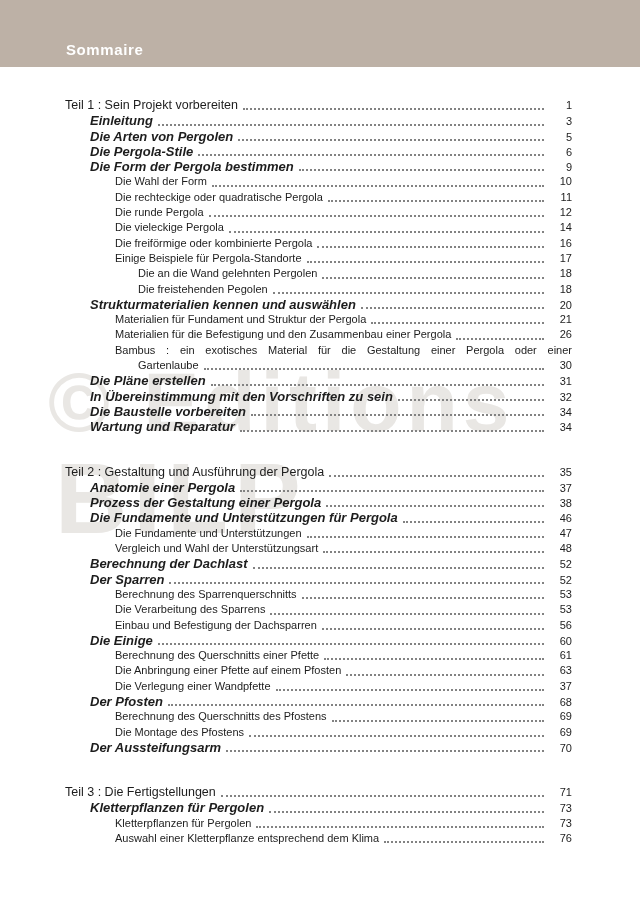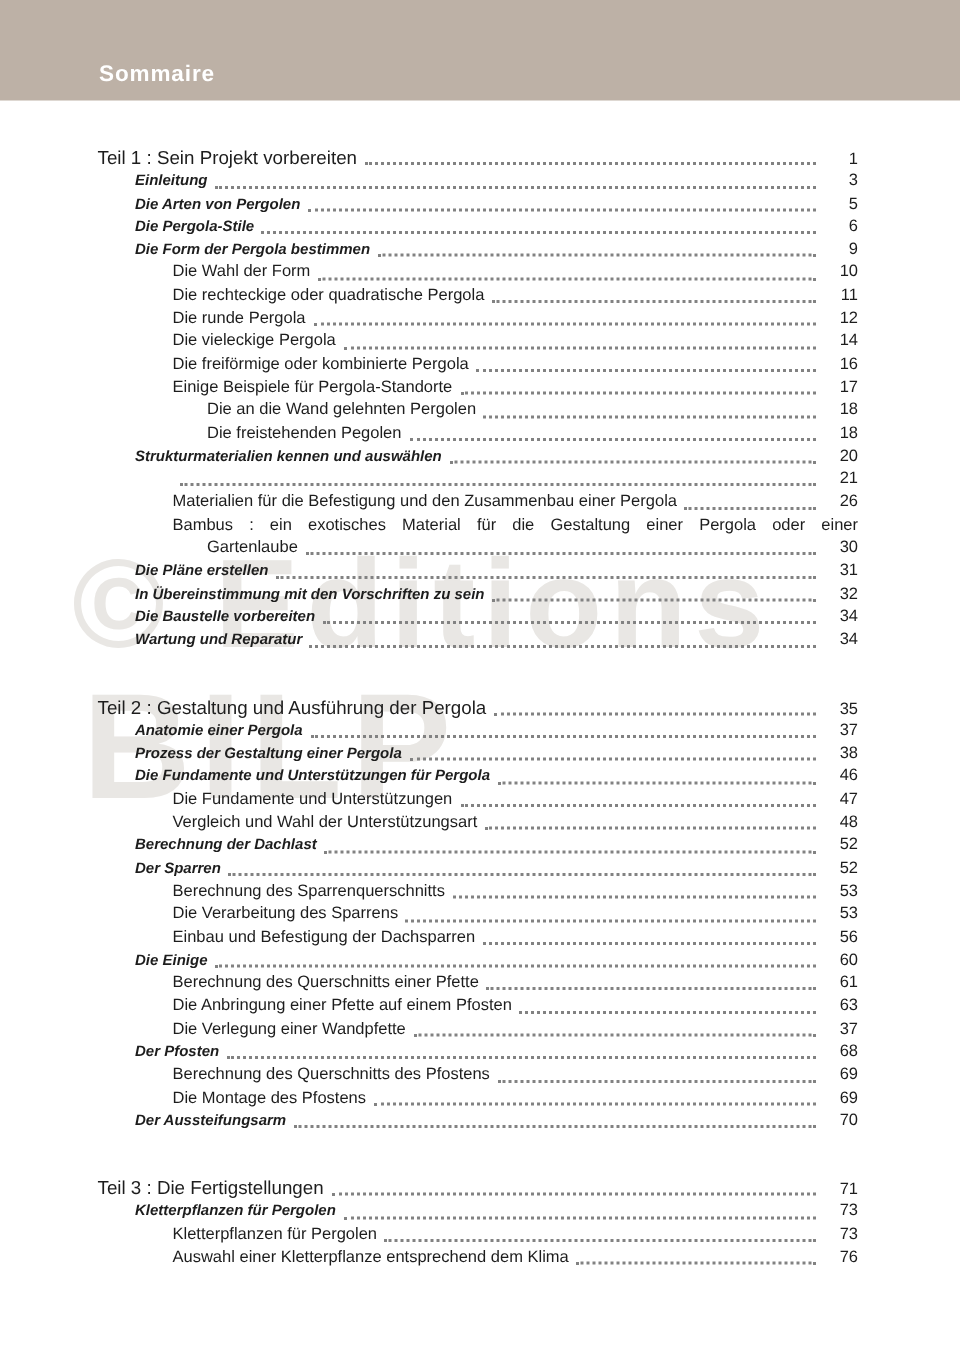--- a/index.html
+++ b/index.html
@@ -108,7 +108,7 @@
   .row.l1 .title {
     font-weight: 700;
     font-style: italic;
-    font-size: 10px;
+    font-size: 13px;
   }
   .row.wrap {
     display: block;

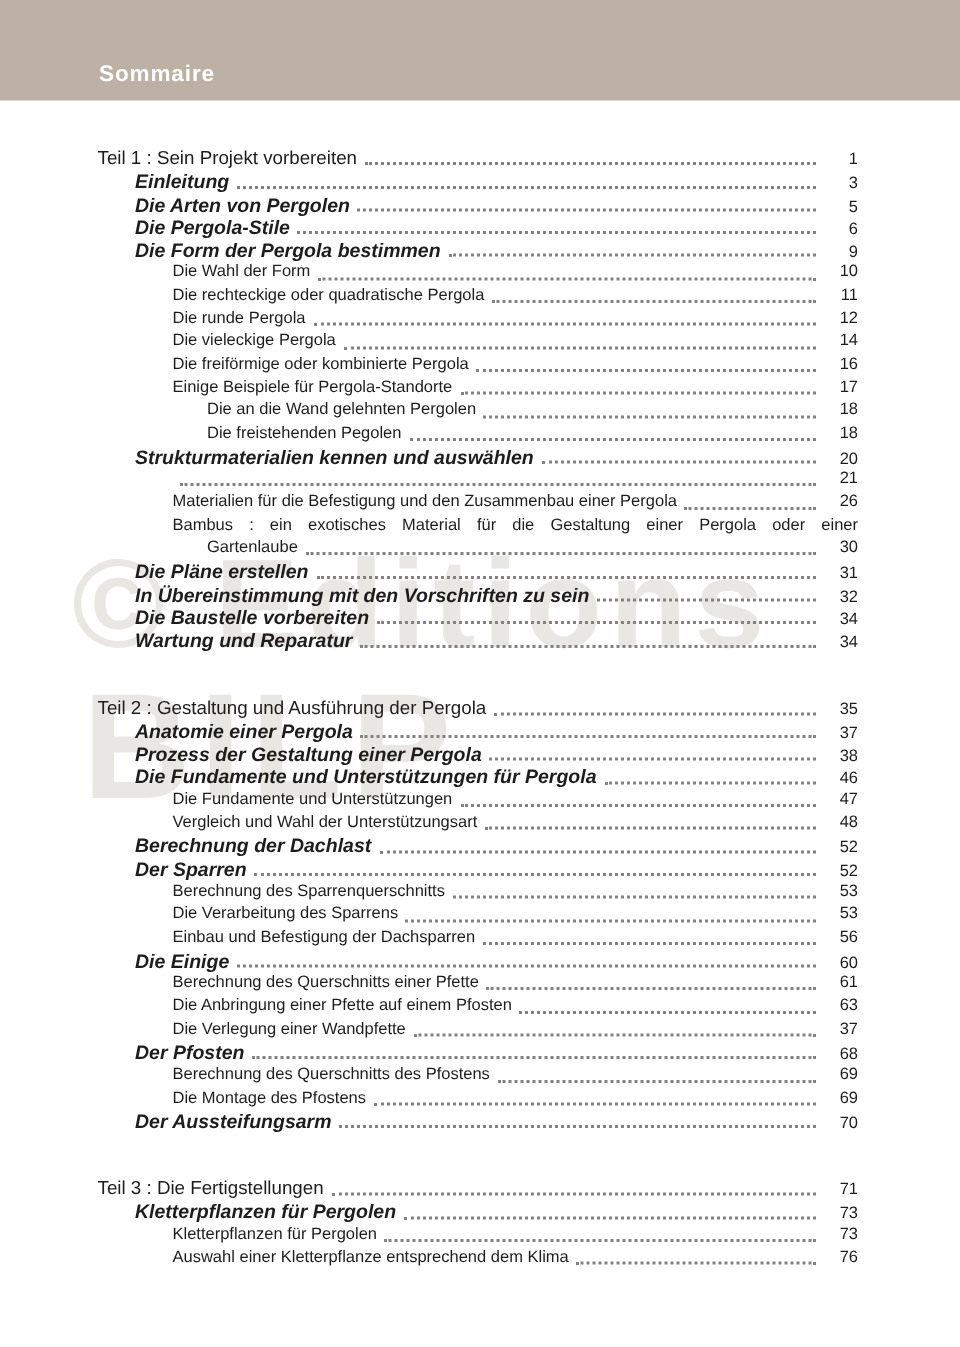--- a/index.html
+++ b/index.html
@@ -218,6 +218,7 @@
   </div>
 
   <div class="row l2">
+    <span class="title">Materialien für Fundament und Struktur der Pergola</span>
     <span class="dots"></span>
     <span class="page">21</span>
   </div>

